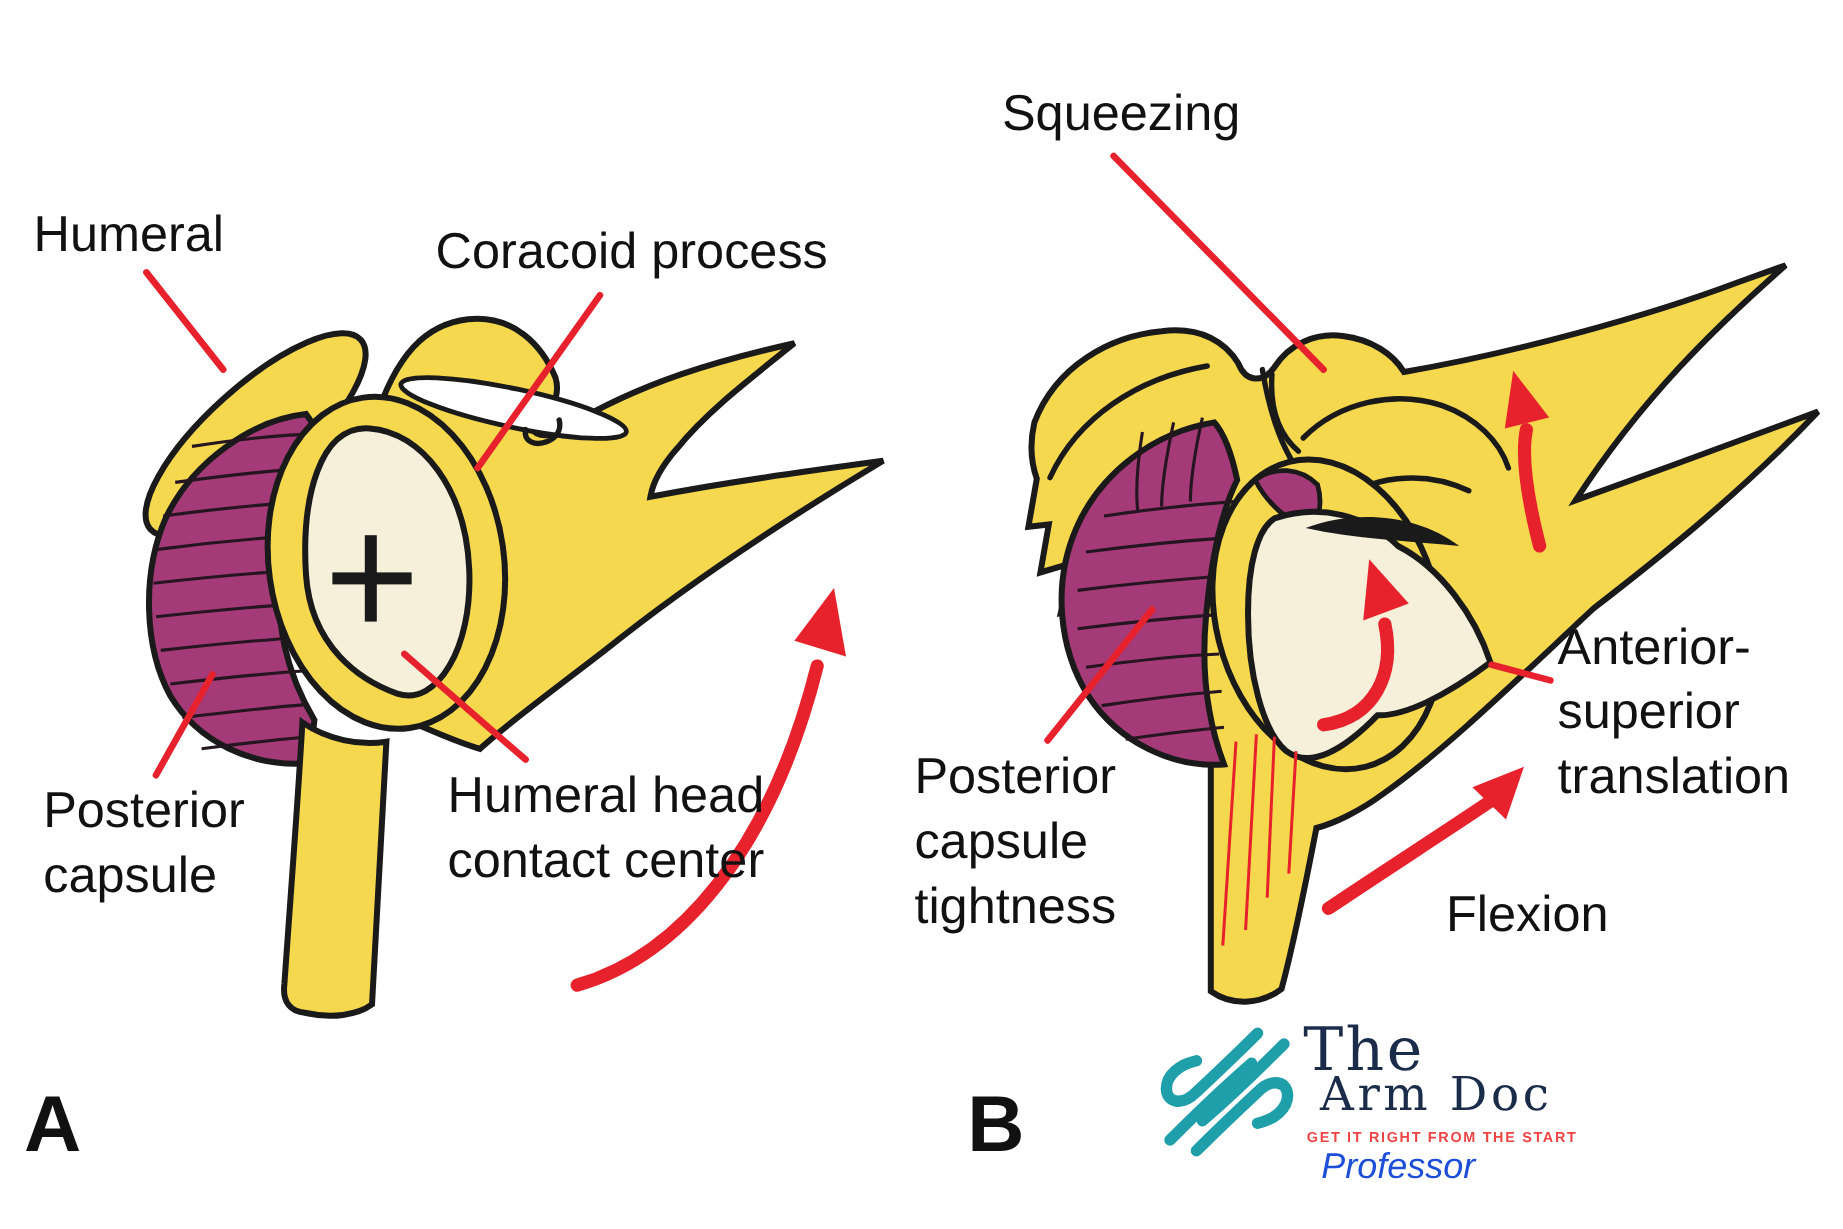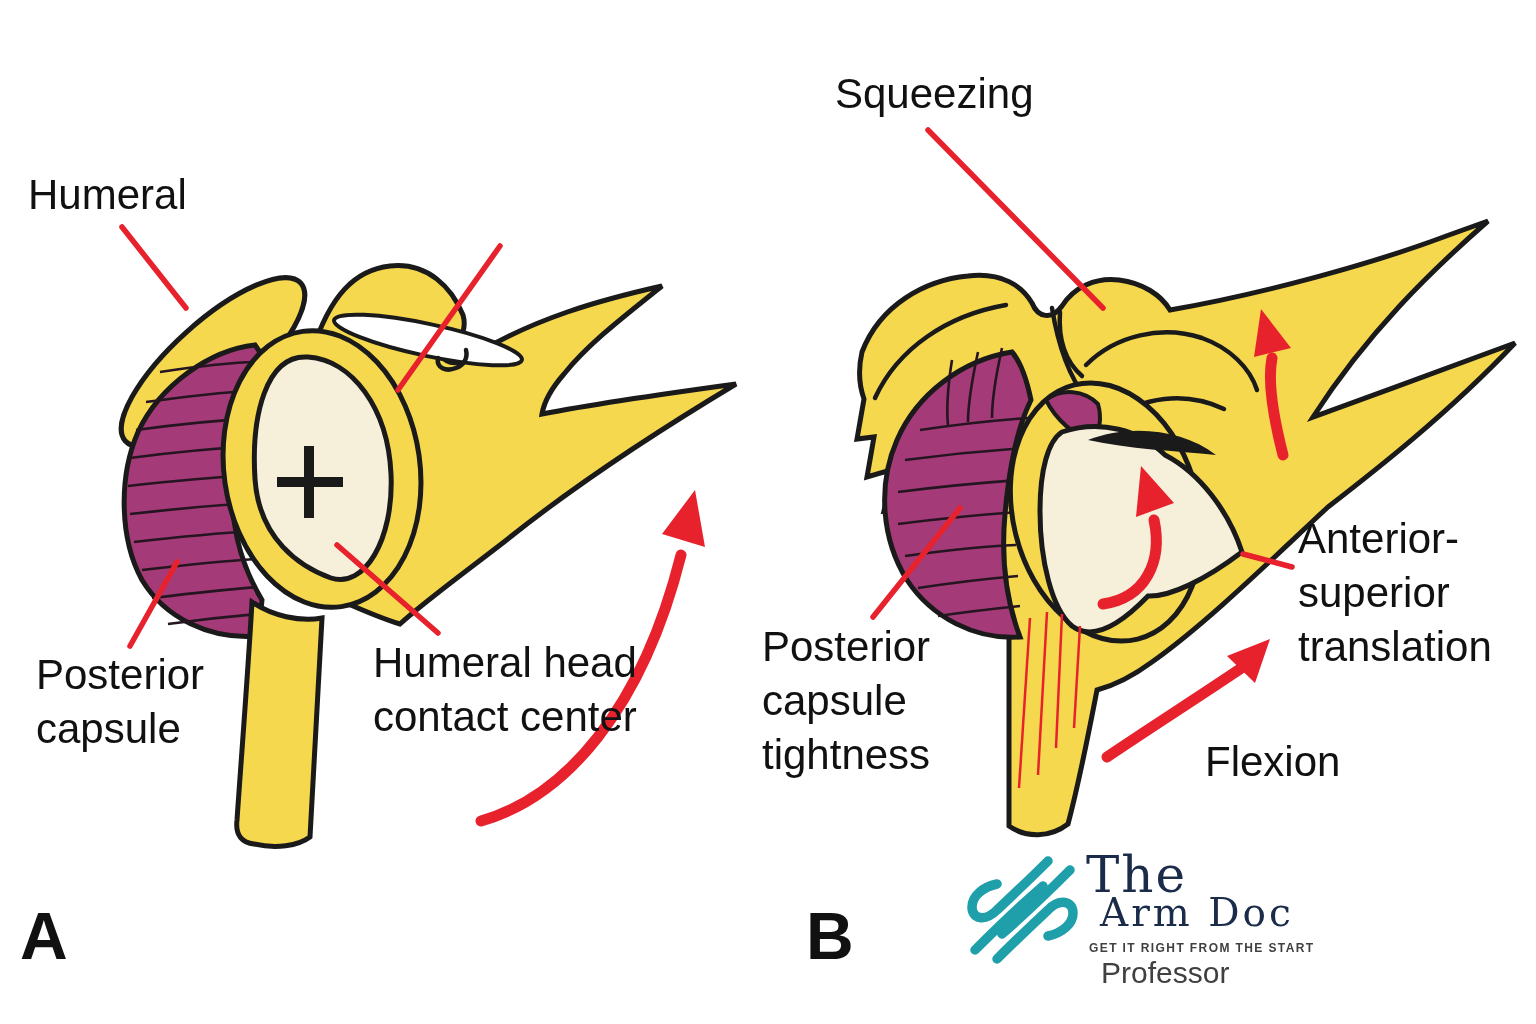--- a/index.html
+++ b/index.html
@@ -180,6 +180,7 @@
 
 <div class="lbl" style="left:28px;top:168px">Humeral</div>
 
+<div class="lbl" style="left:363px;top:182px">Coracoid process</div>
 
 <div class="lbl" style="left:36px;top:648px">Posterior
 capsule</div>

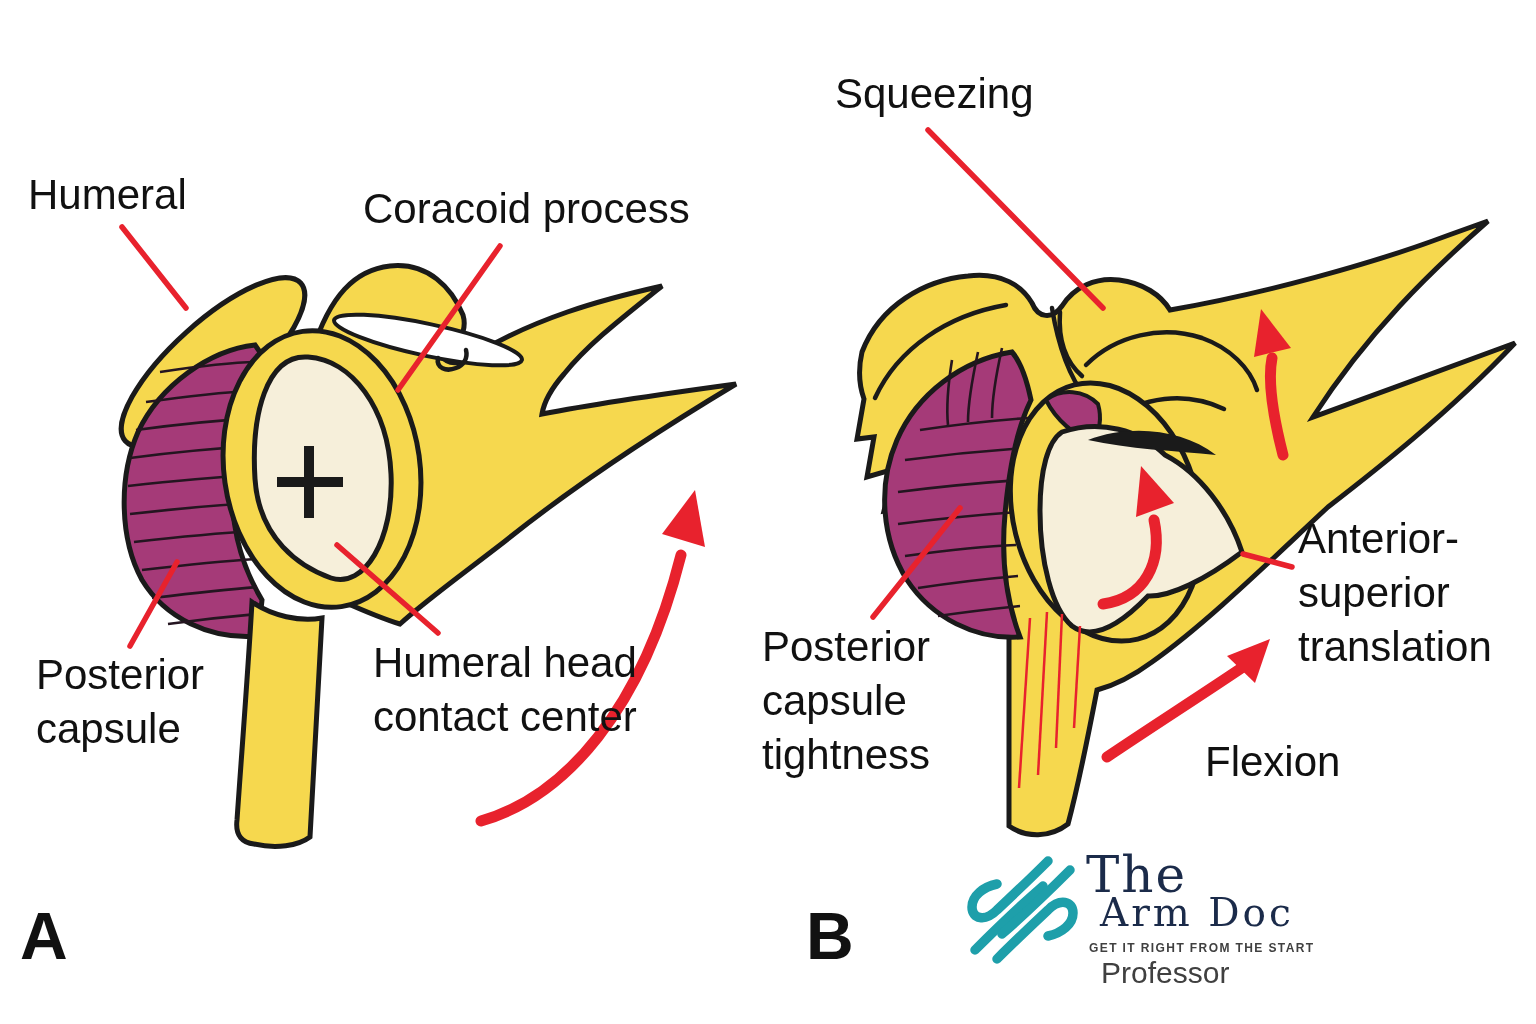--- a/index.html
+++ b/index.html
@@ -14,7 +14,7 @@
   .brand1{left:1086px;top:846px;font-size:50px;letter-spacing:2px;}
   .brand2{left:1084px;top:890px;font-size:39px;letter-spacing:3px;margin-left:16px;}
   .tagline{position:absolute;left:1089px;top:941px;font-size:12px;font-weight:bold;
-       letter-spacing:1.4px;color:#404040;}
+       letter-spacing:1.4px;color:#ef4444;}
   .teal-name{position:absolute;color:#404040;font-size:30px;}
   .prof{left:1101px;top:956px;}
   .mname{left:1041px;top:988px;}

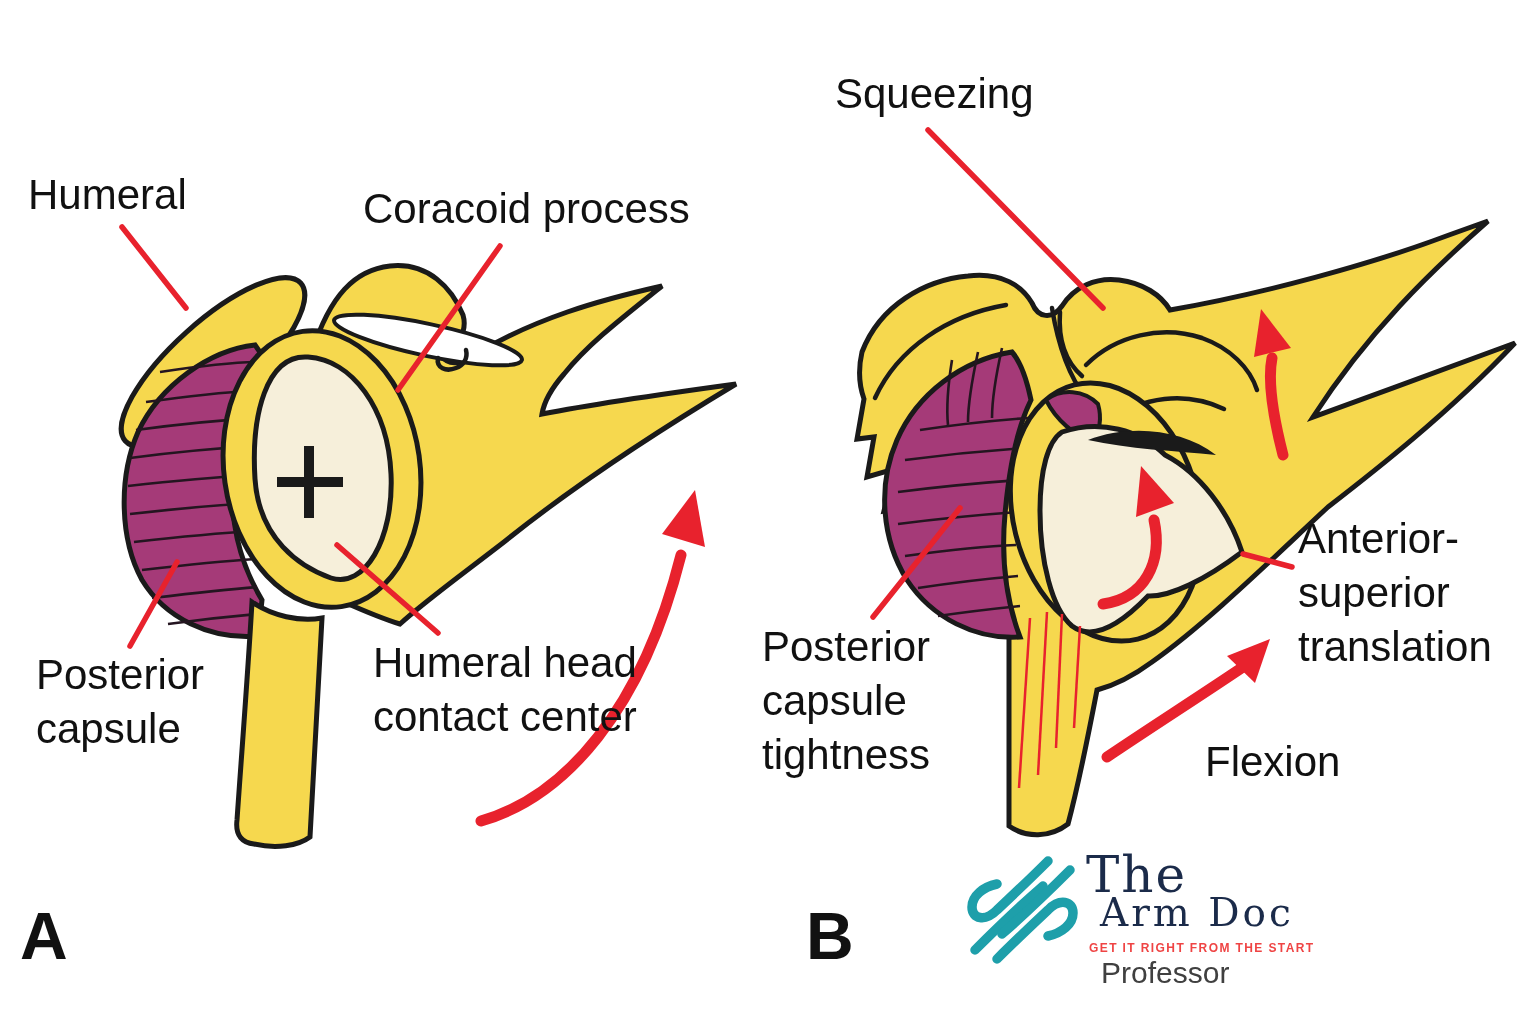--- a/index.html
+++ b/index.html
@@ -15,7 +15,7 @@
   .brand2{left:1084px;top:890px;font-size:39px;letter-spacing:3px;margin-left:16px;}
   .tagline{position:absolute;left:1089px;top:941px;font-size:12px;font-weight:bold;
        letter-spacing:1.4px;color:#ef4444;}
-  .teal-name{position:absolute;color:#404040;font-size:30px;}
+  .teal-name{position:absolute;color:#1d4ed8;font-size:30px;font-style:italic;}
   .prof{left:1101px;top:956px;}
   .mname{left:1041px;top:988px;}
 </style>

